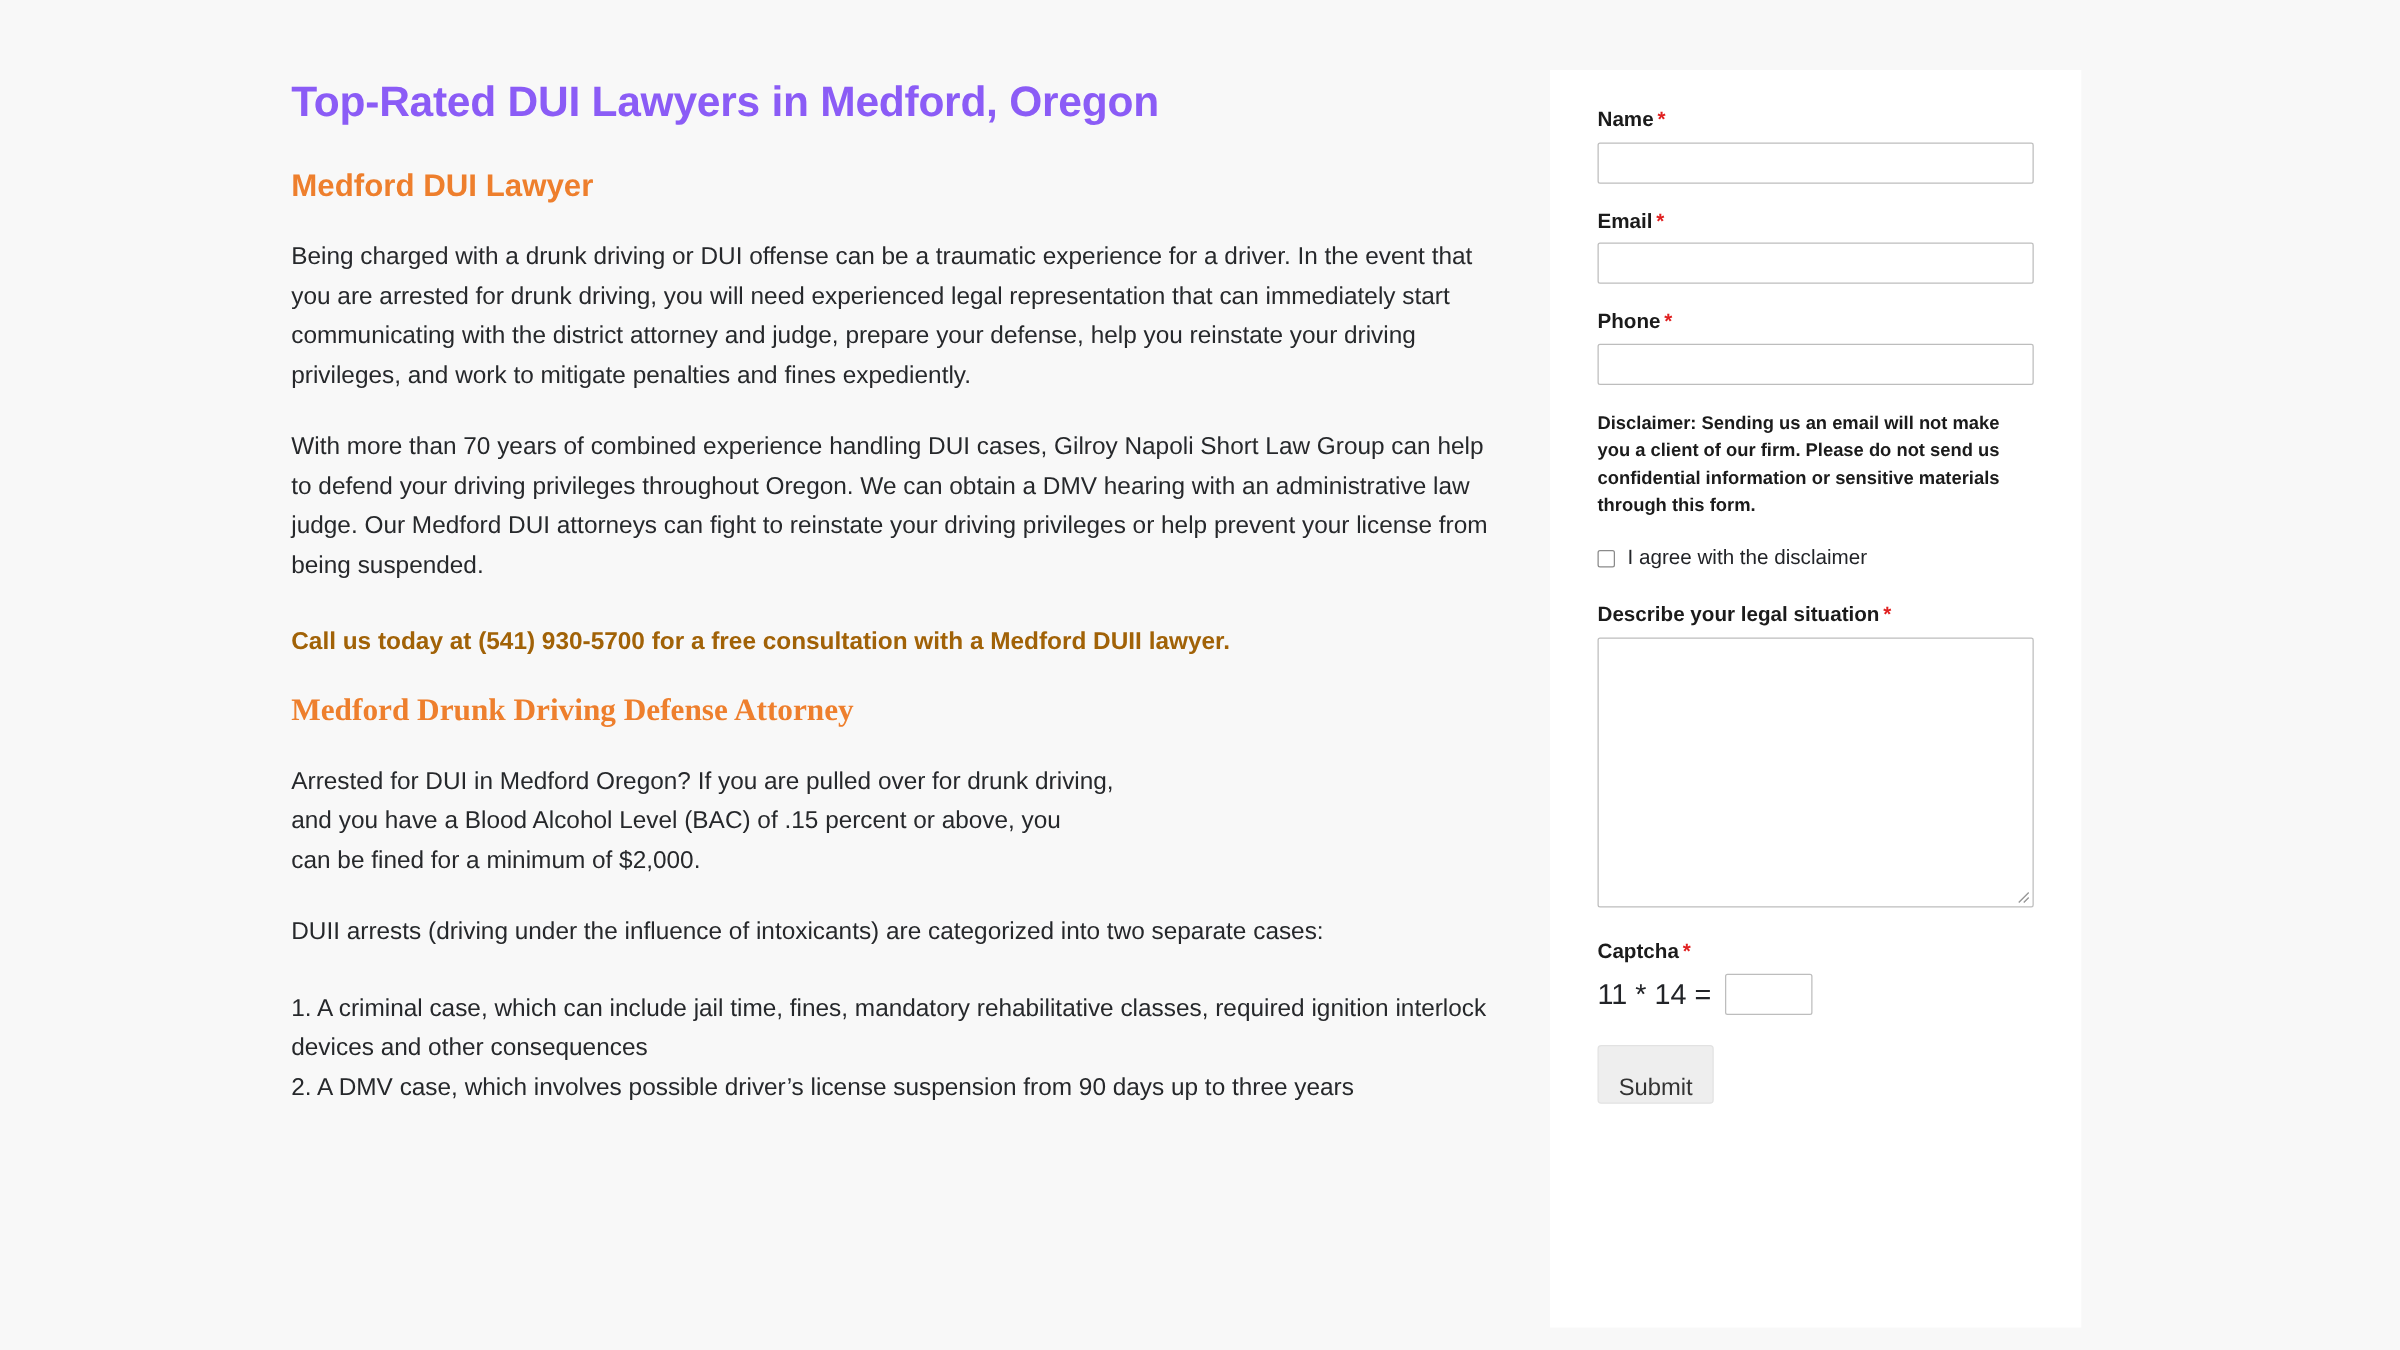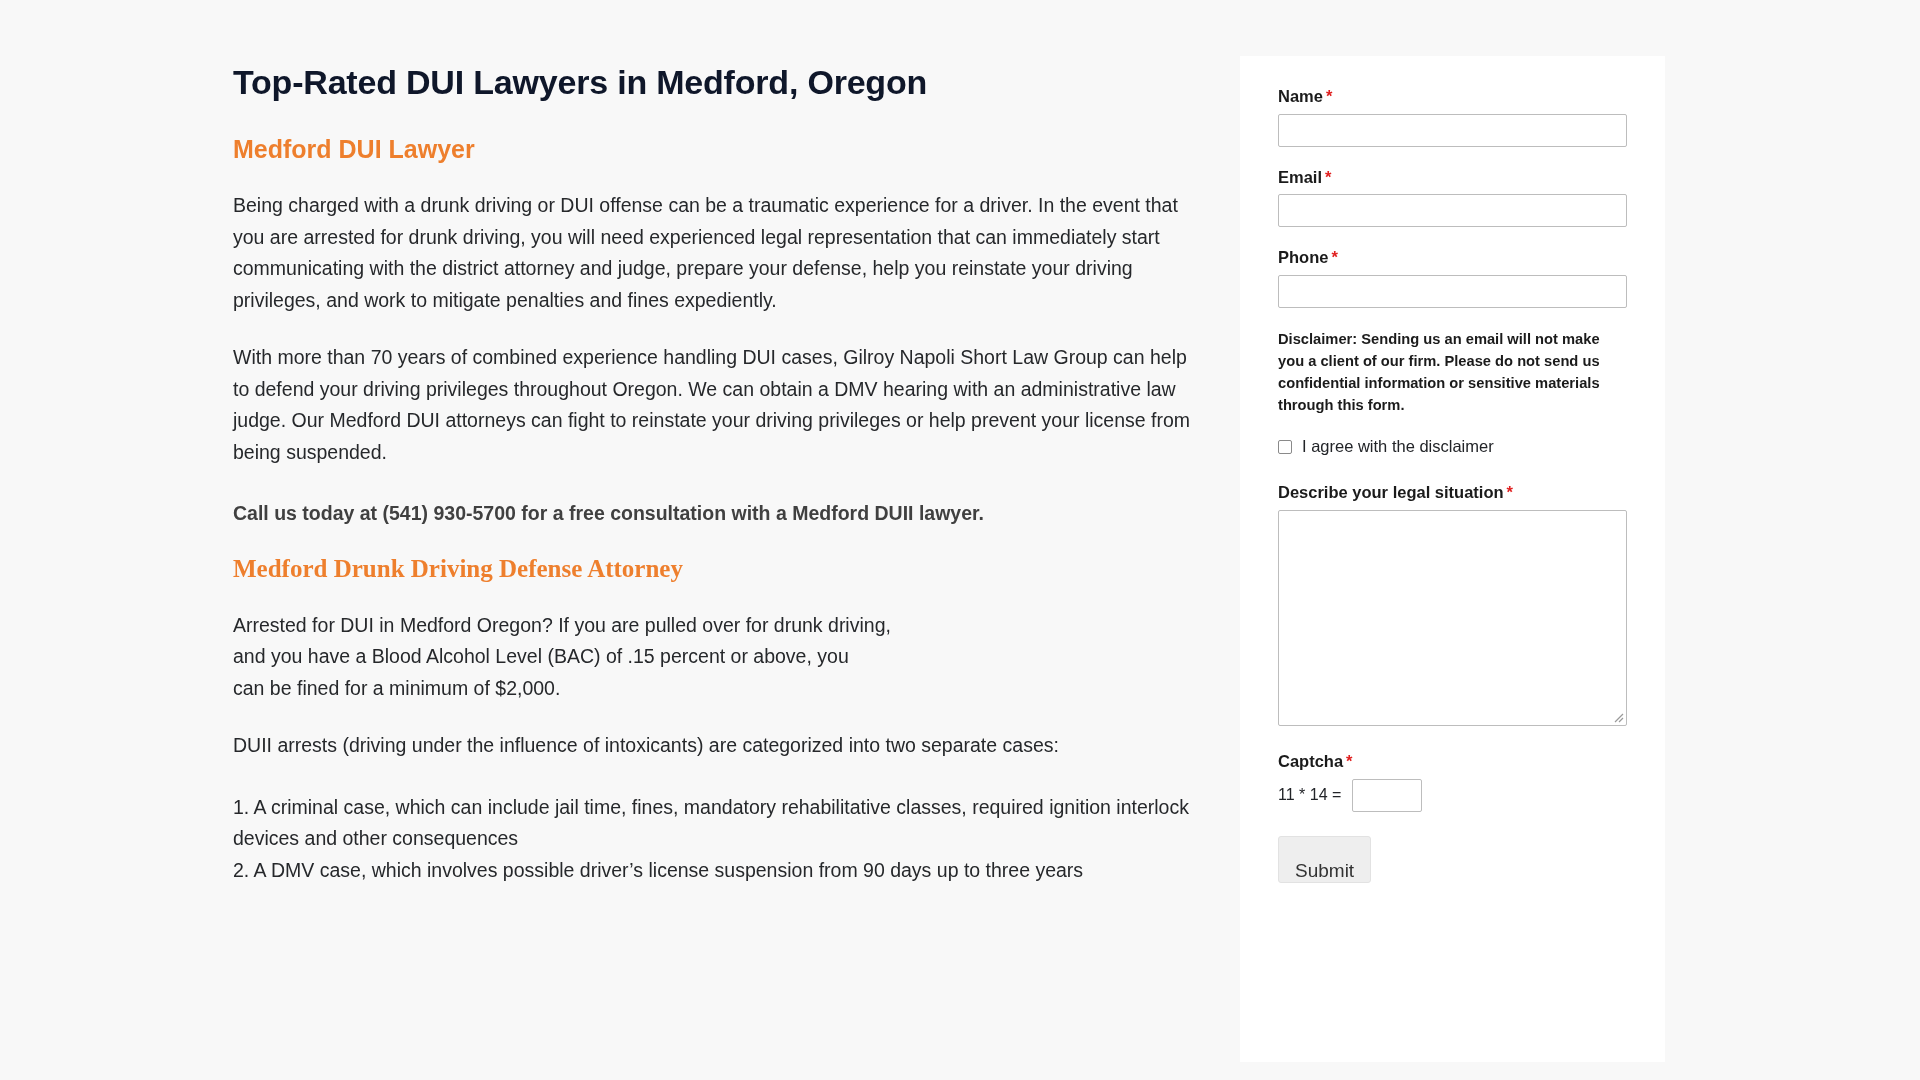--- a/index.html
+++ b/index.html
@@ -26,7 +26,7 @@
   .page-title {
     font-size: 34px;
     font-weight: bold;
-    color: #0f172a;
+    color: #8b5cf6;
     letter-spacing: -0.2px;
     margin: 0 0 0 0;
     line-height: 1.18;

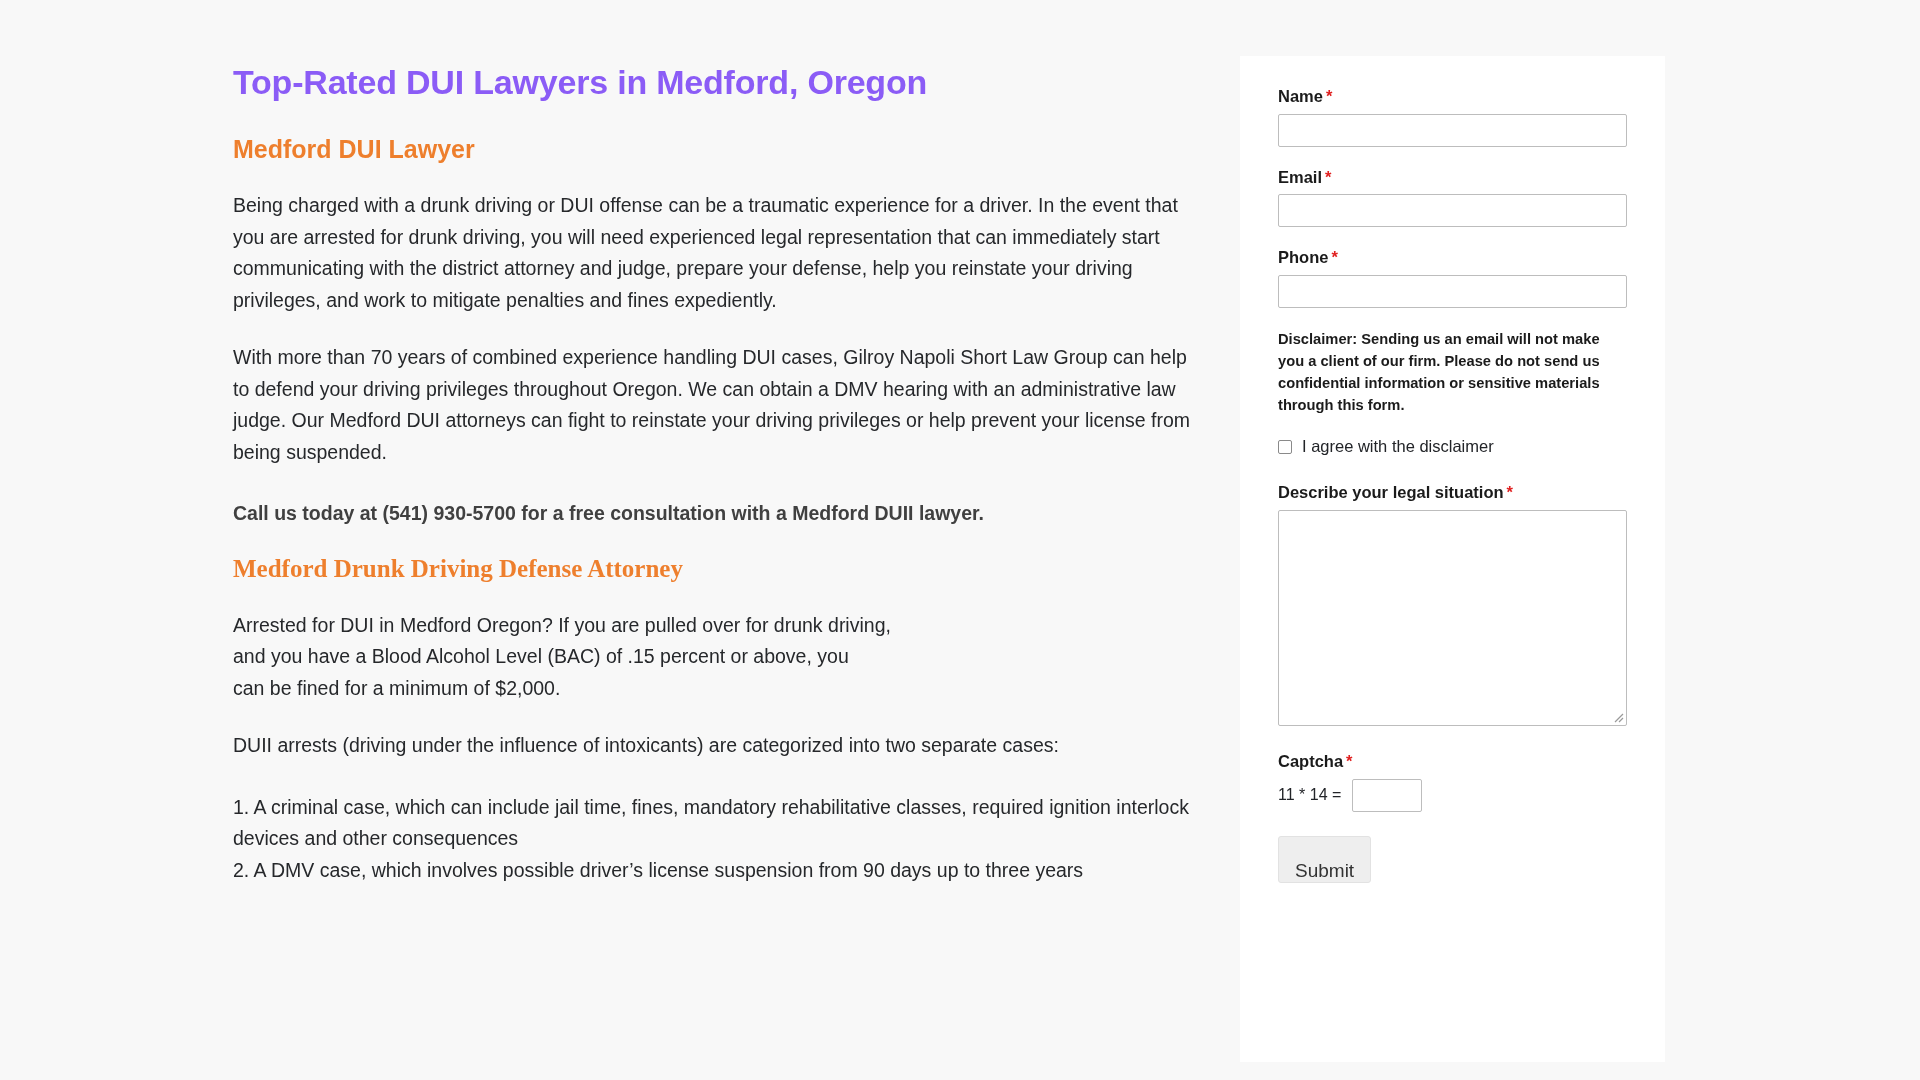--- a/index.html
+++ b/index.html
@@ -49,7 +49,7 @@
   }
   .para.cta {
     font-weight: bold;
-    color: #404040;
+    color: #a16207;
     margin-top: 30px;
   }
   .para.list { margin-top: 30px; }

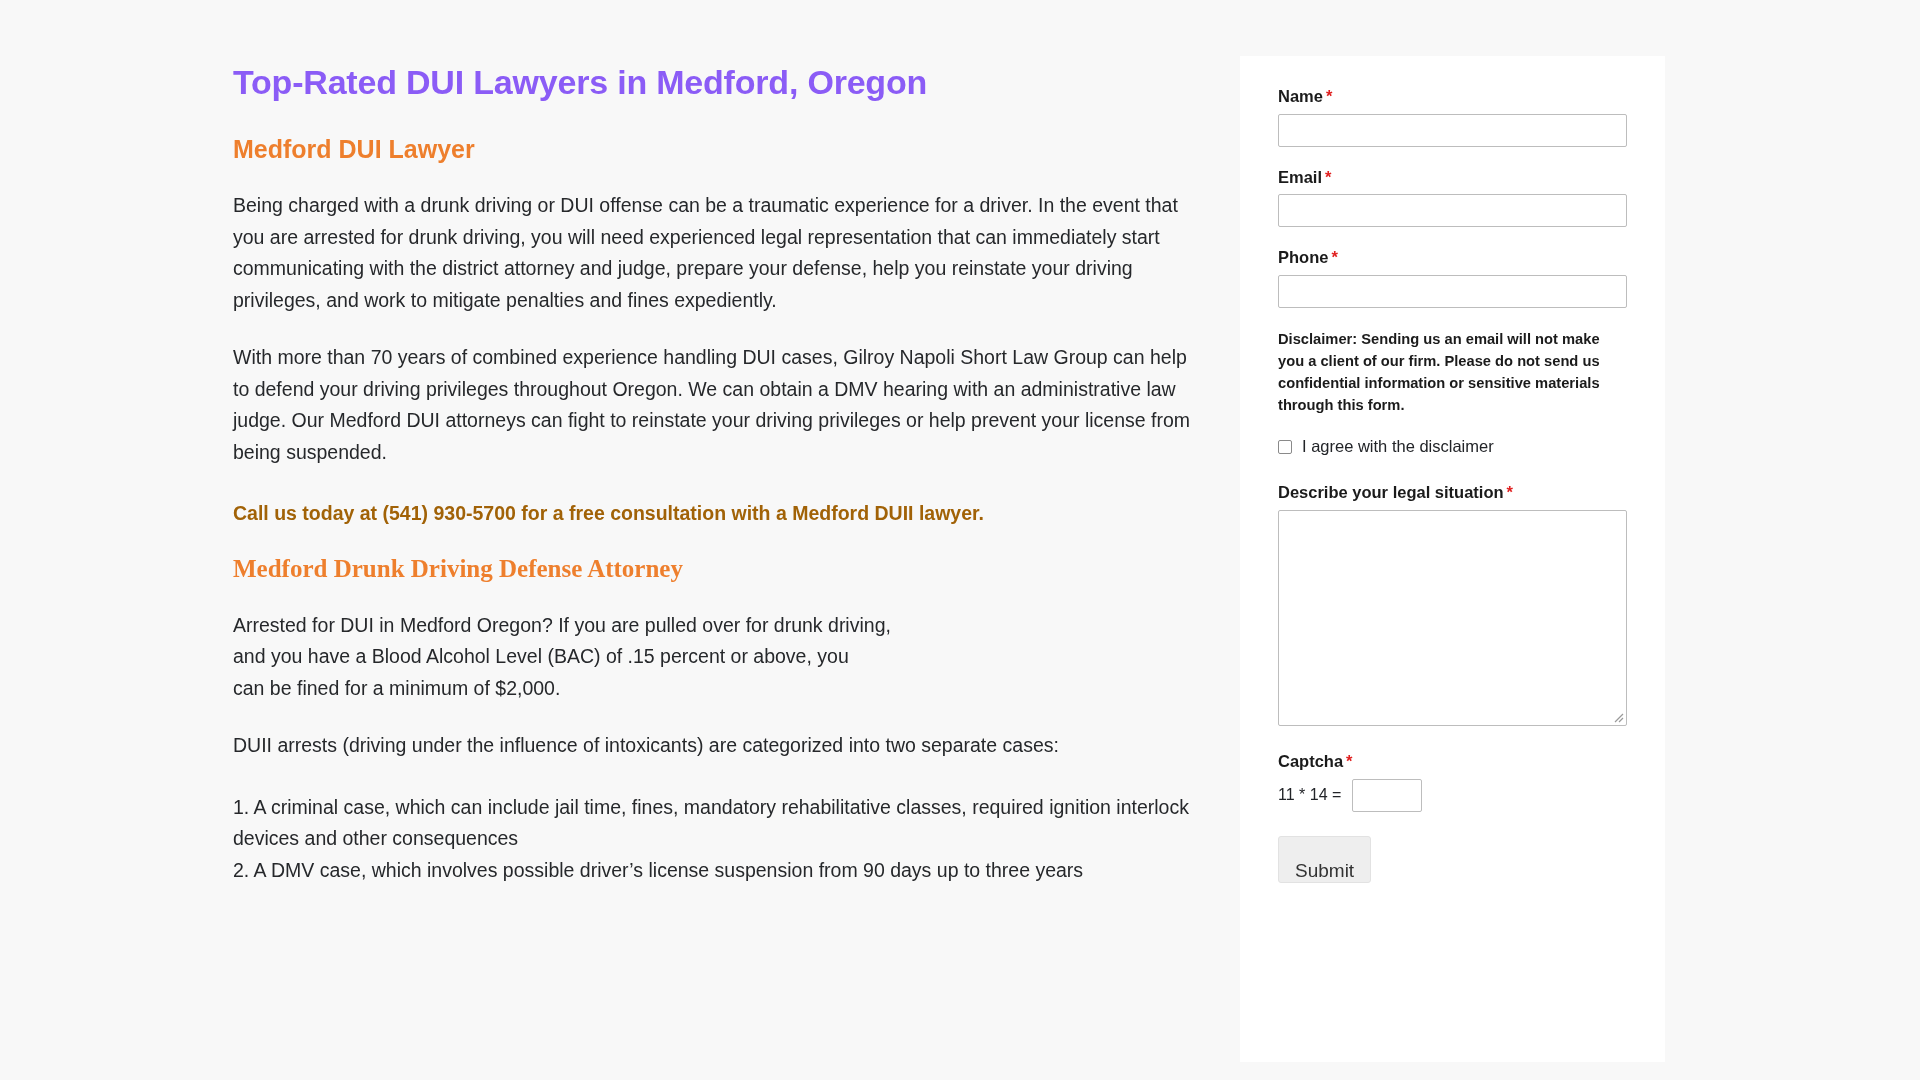--- a/index.html
+++ b/index.html
@@ -147,7 +147,7 @@
     margin-top: 2px;
   }
   .captcha-expr {
-    font-size: 16px;
+    font-size: 23px;
     color: #222428;
     margin-right: 11px;
     white-space: nowrap;

